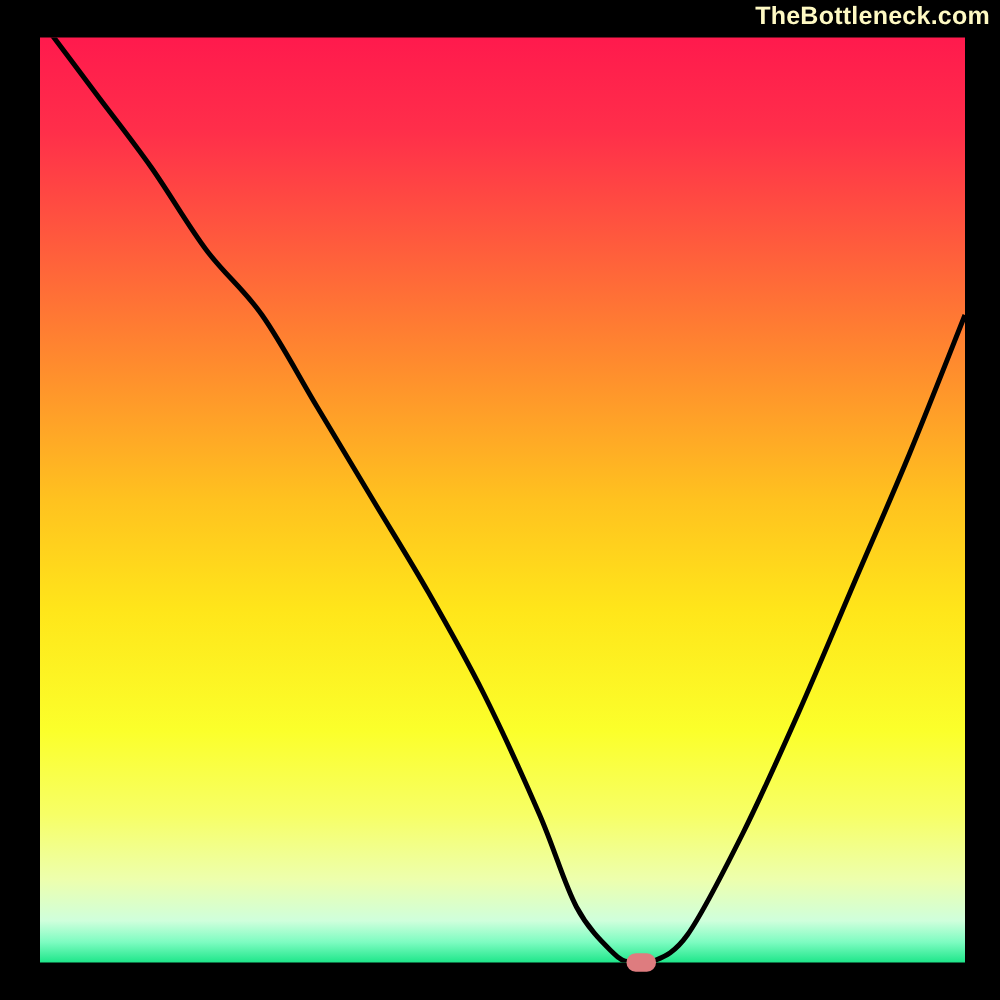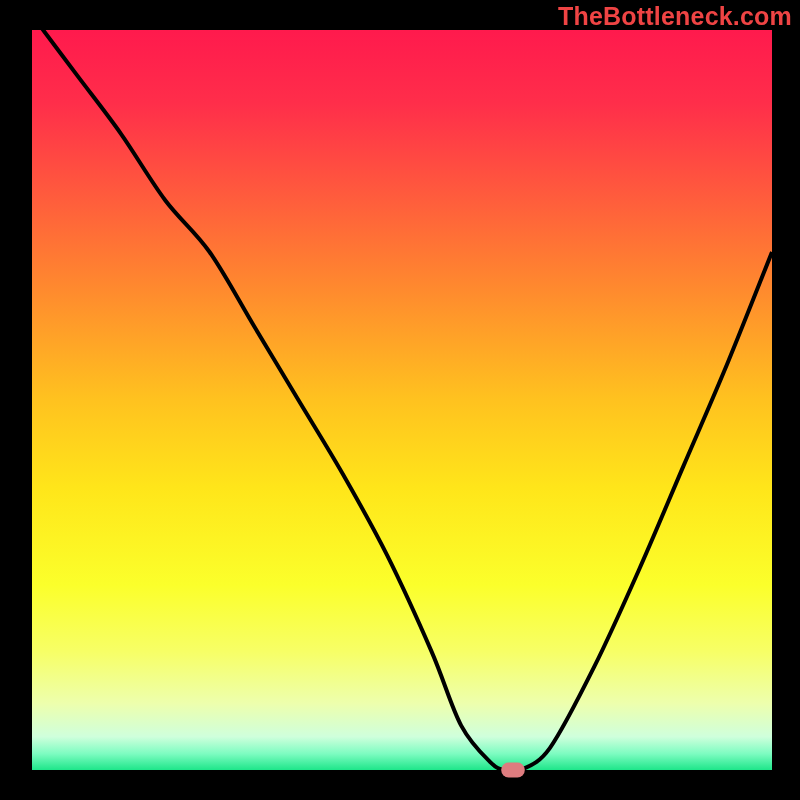--- a/index.html
+++ b/index.html
@@ -21,9 +21,9 @@
     top: 2px;
     right: 8px;
     font-family: Arial, Helvetica, sans-serif;
-    font-size: 25px;
+    font-size: 20px;
     font-weight: 600;
-    color: #ef4444;
+    color: #fef9c3;
     letter-spacing: 0.2px;
     z-index: 10;
   }

